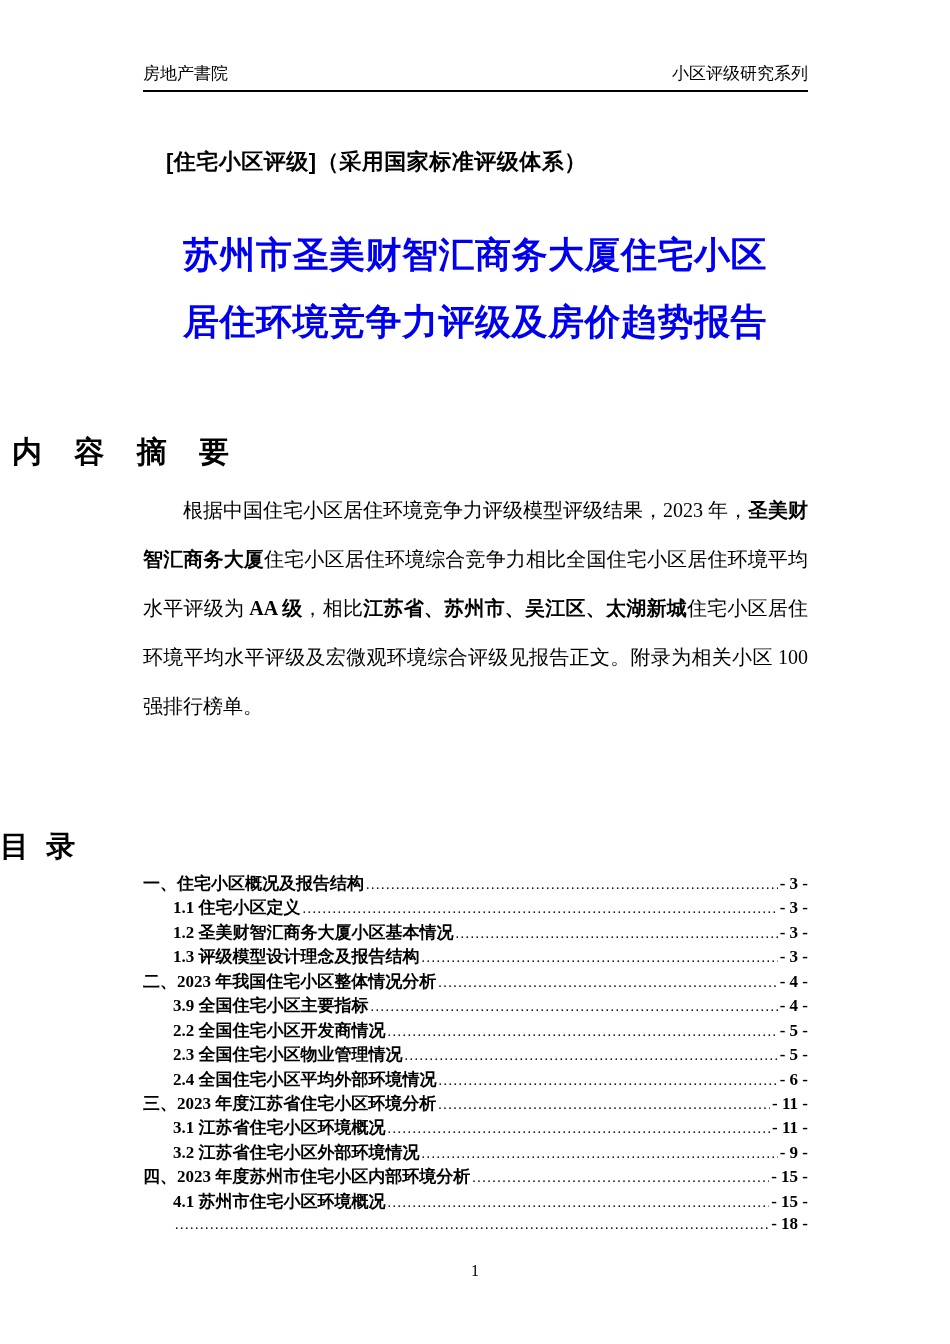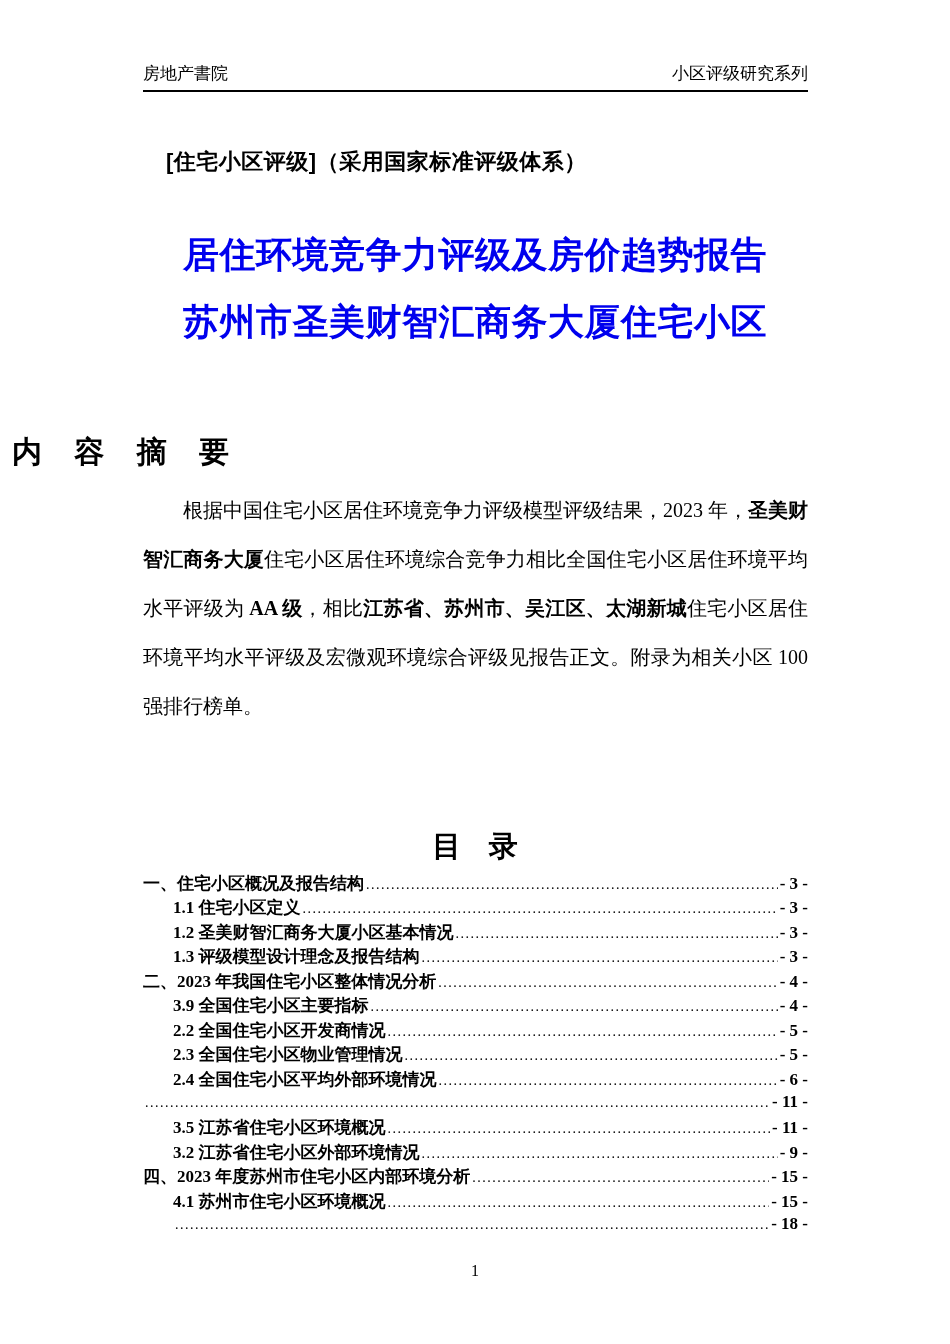--- a/index.html
+++ b/index.html
@@ -152,8 +152,8 @@
   <div class="tagline">[住宅小区评级]（采用国家标准评级体系）</div>
 
   <div class="title-block">
+    <div class="title-line">苏州市圣美财智汇商务大厦住宅小区</div>
     <div class="title-line">居住环境竞争力评级及房价趋势报告</div>
-    <div class="title-line">苏州市圣美财智汇商务大厦住宅小区</div>
   </div>
 
   <div class="abstract-heading">内 容 摘 要</div>

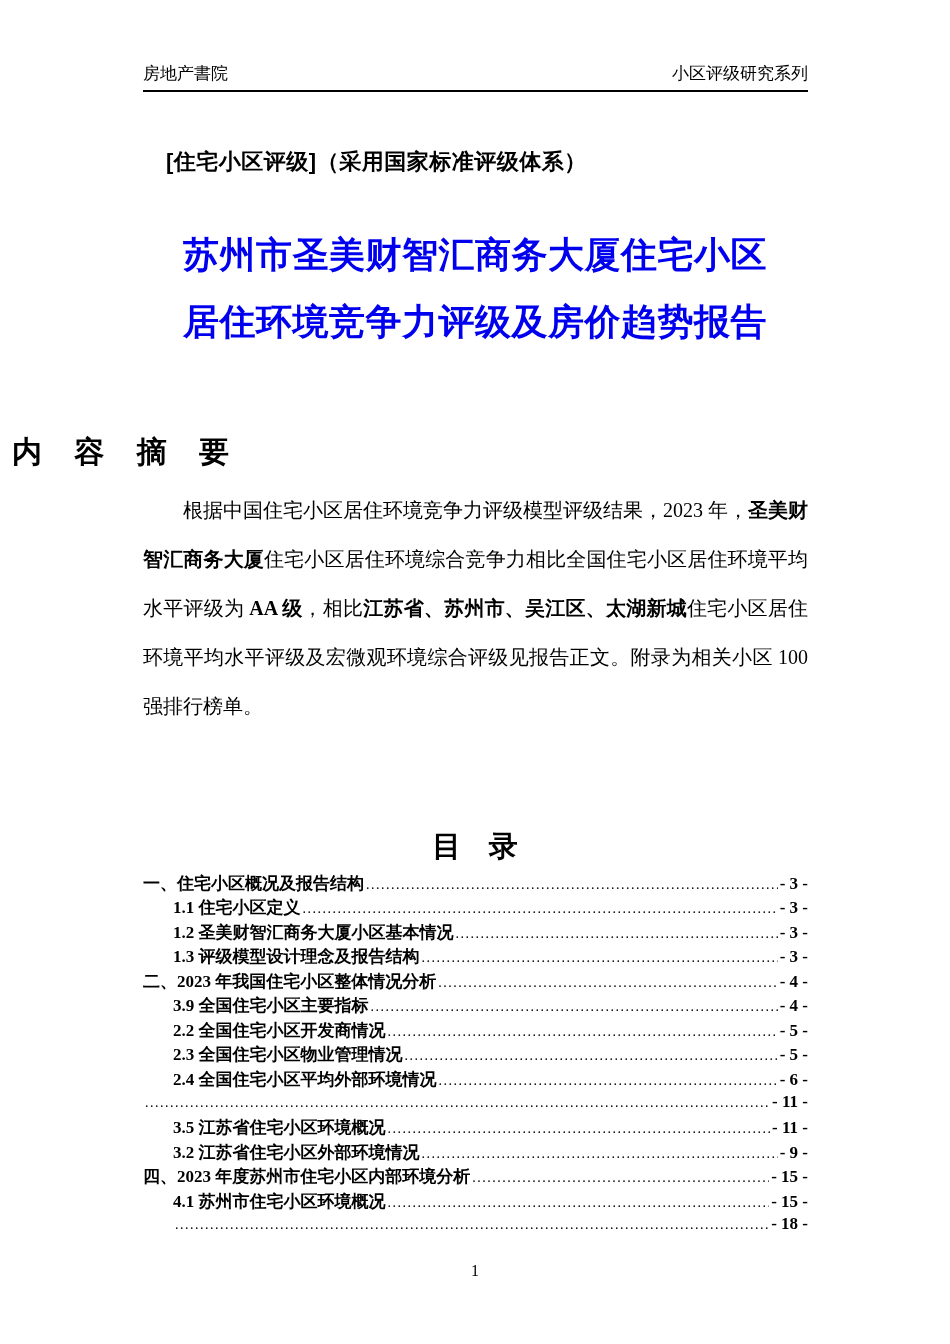--- a/index.html
+++ b/index.html
@@ -96,8 +96,7 @@
     left: 0;
     right: 0;
     top: 827px;
-    text-align: center;
-    font-family: Liberation Mono, monospace;
+    font-family: Liberation Serif, serif;
     font-size: 29px;
     font-weight: 700;
     word-spacing: 10px;

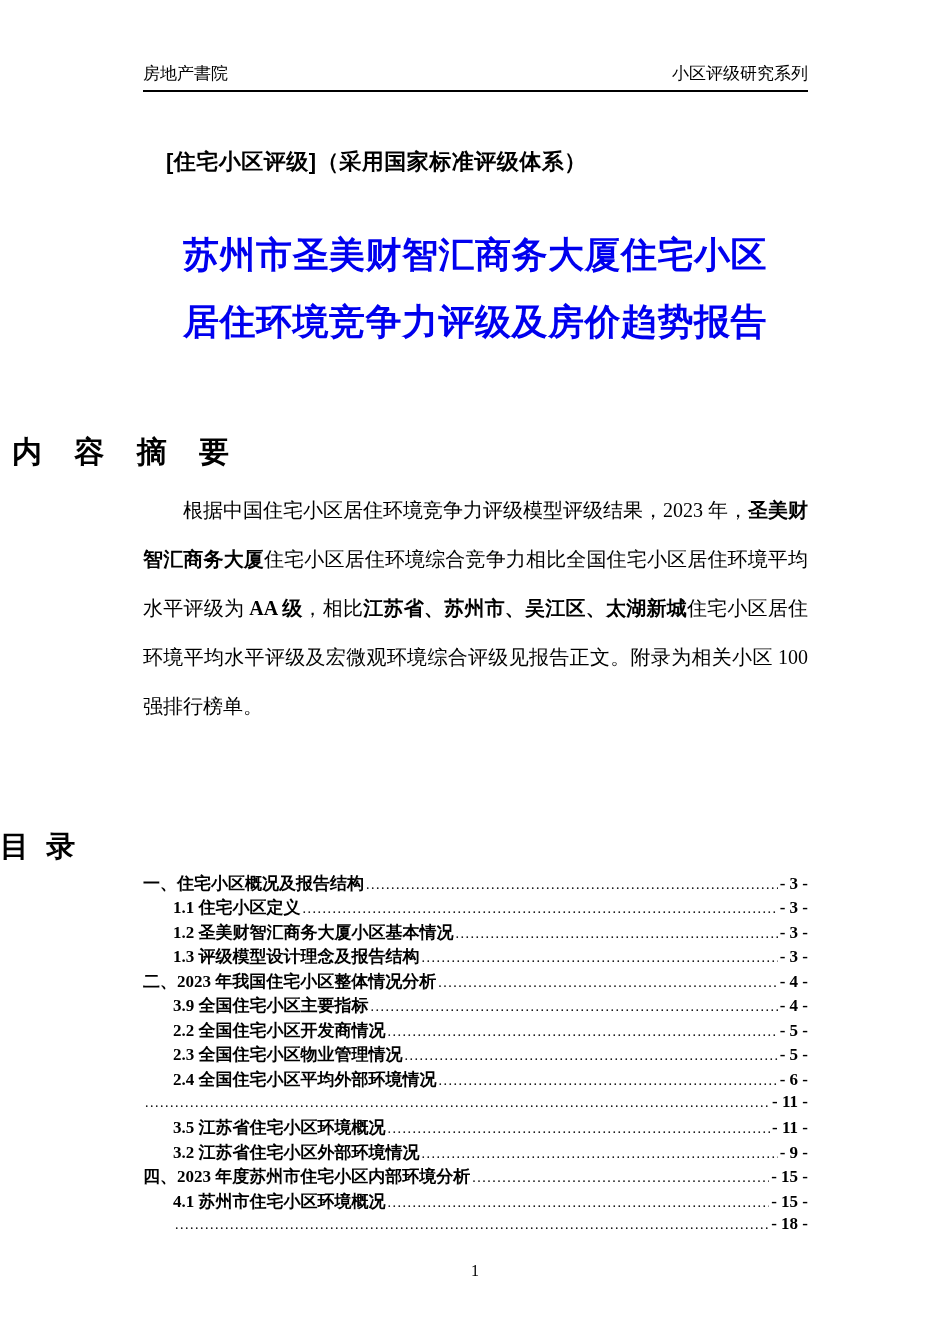--- a/index.html
+++ b/index.html
@@ -208,6 +208,7 @@
         <span class="toc-page">- 6 -</span>
       </div>
       <div class="toc-row level-1">
+        <span class="toc-label">三、2023 年度江苏省住宅小区环境分析</span>
         <span class="toc-leader">........................................................................................................................................................................................................</span>
         <span class="toc-page">- 11 -</span>
       </div>

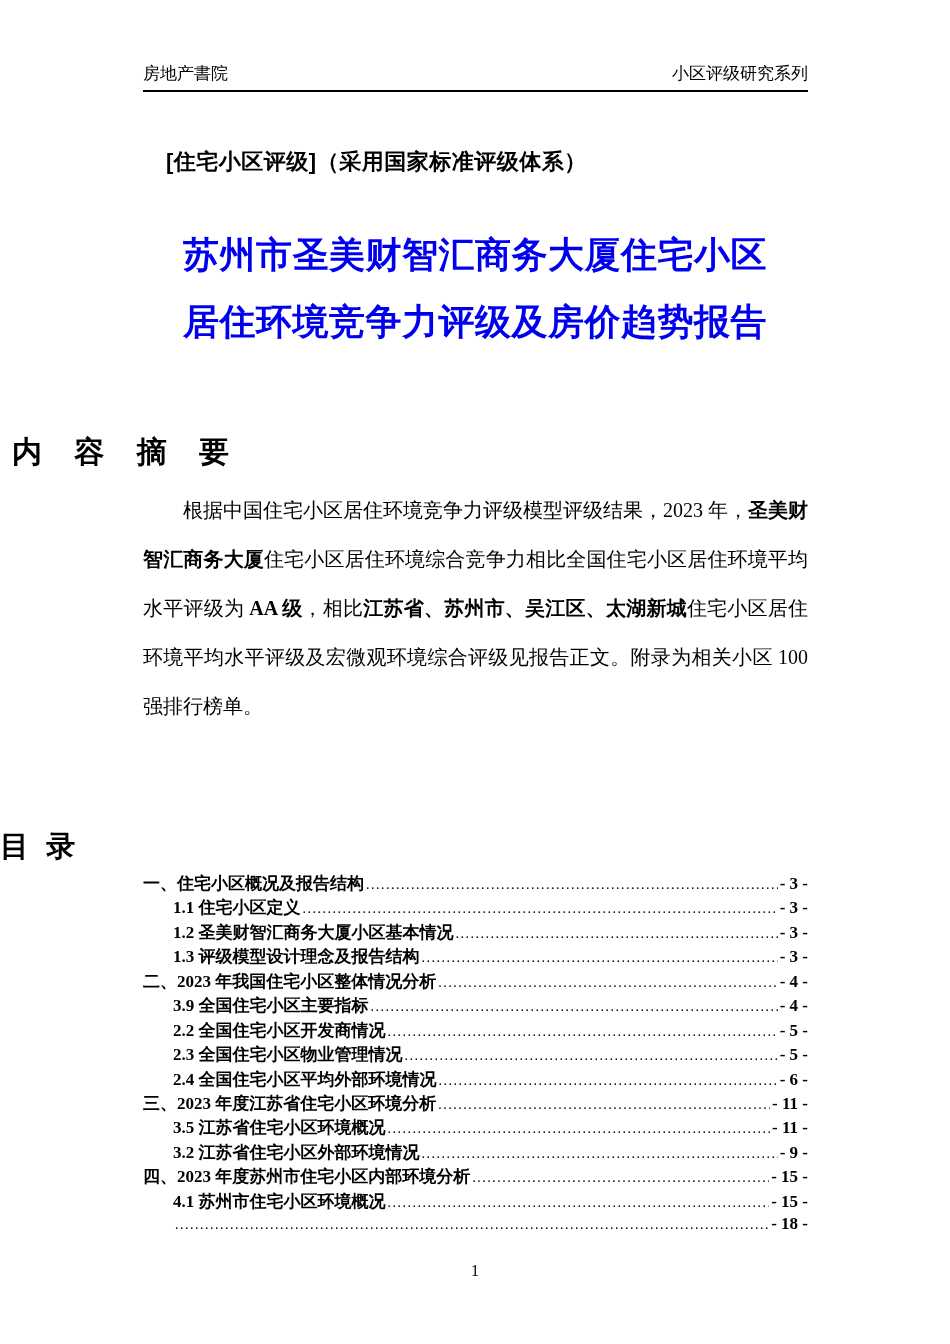--- a/index.html
+++ b/index.html
@@ -213,7 +213,7 @@
         <span class="toc-page">- 11 -</span>
       </div>
       <div class="toc-row level-2">
-        <span class="toc-label">3.5 江苏省住宅小区环境概况</span>
+        <span class="toc-label">3.1 江苏省住宅小区环境概况</span>
         <span class="toc-leader">........................................................................................................................................................................................................</span>
         <span class="toc-page">- 11 -</span>
       </div>

